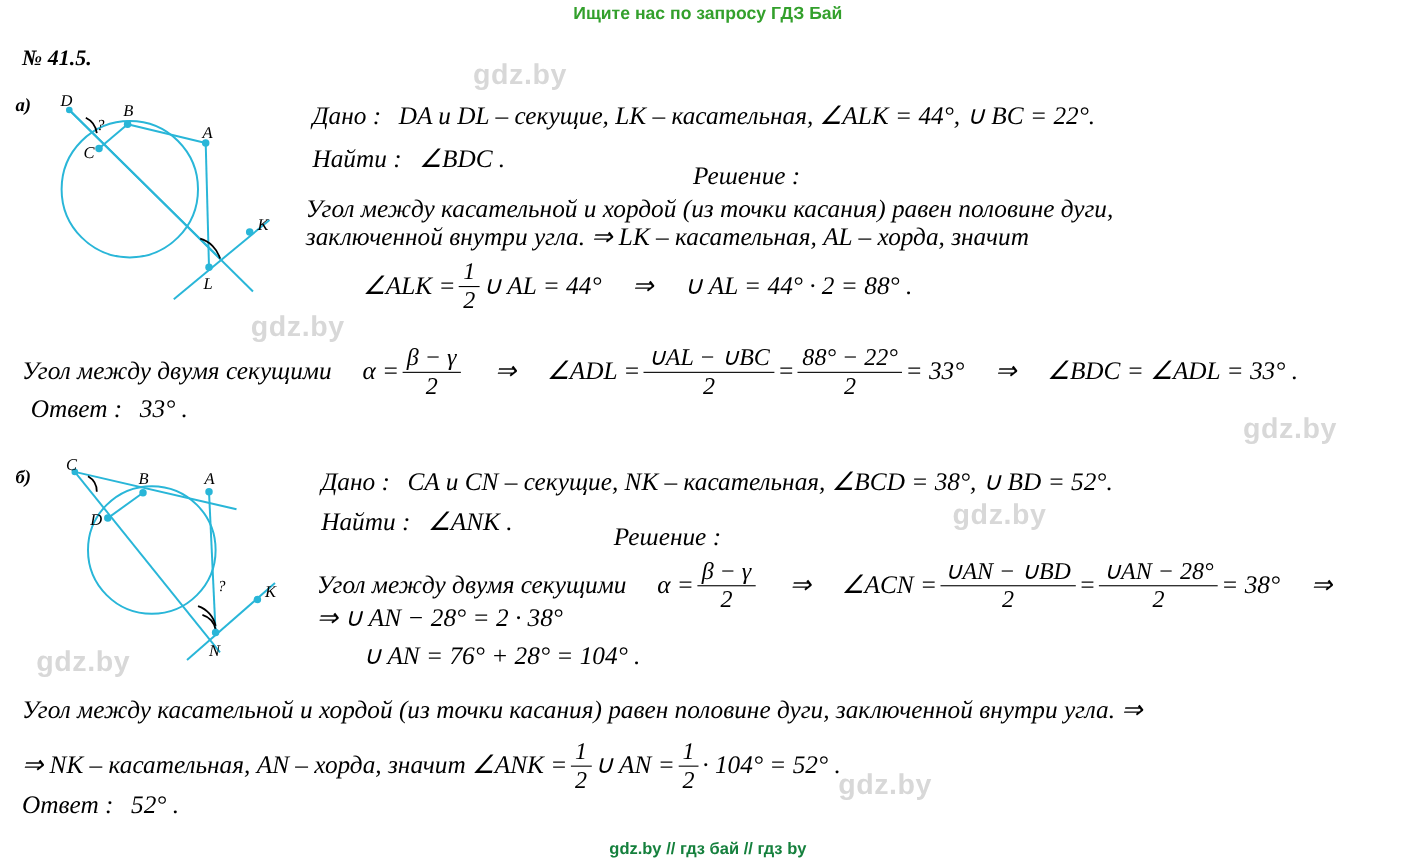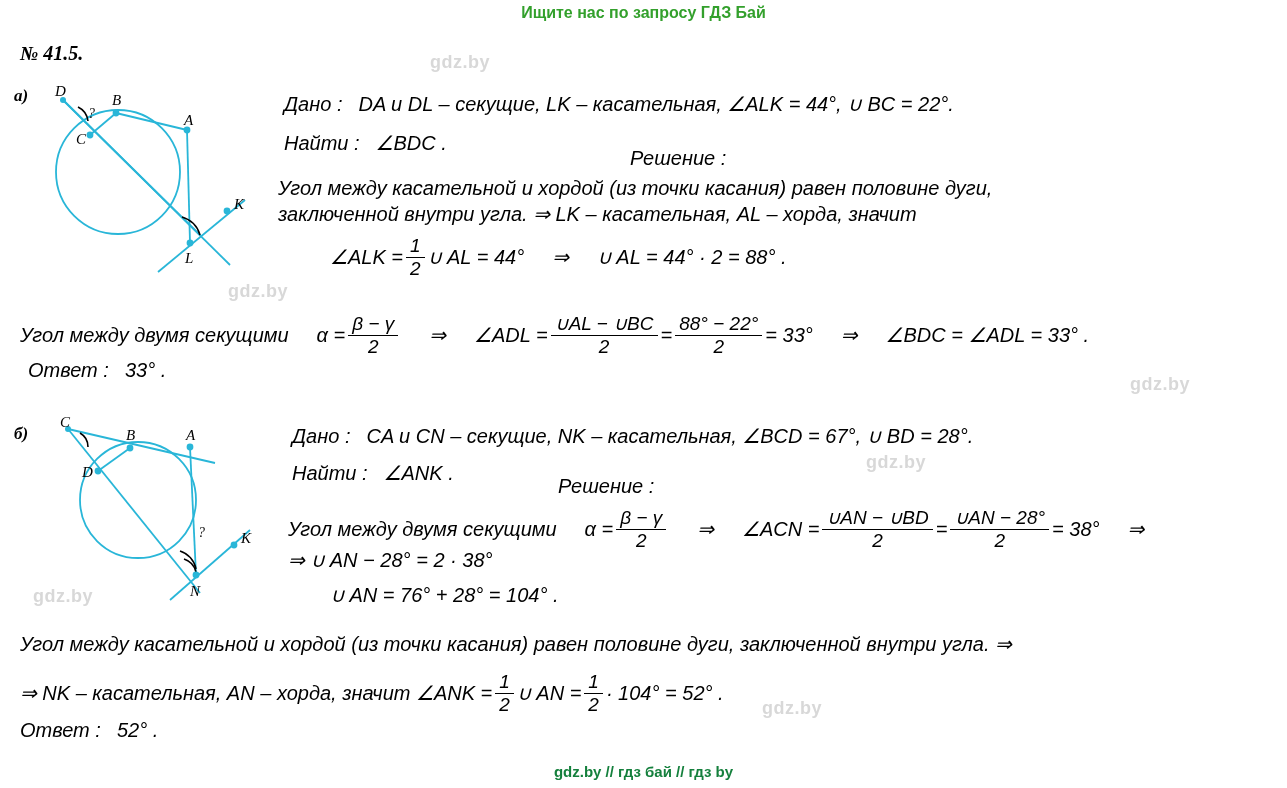--- a/index.html
+++ b/index.html
@@ -36,7 +36,7 @@
     font-family: "Liberation Sans", sans-serif;
     font-weight: bold;
     color: #d8d8d8;
-    font-size: 18px;
+    font-size: 26px;
     letter-spacing: 0.5px;
     user-select: none;
   }

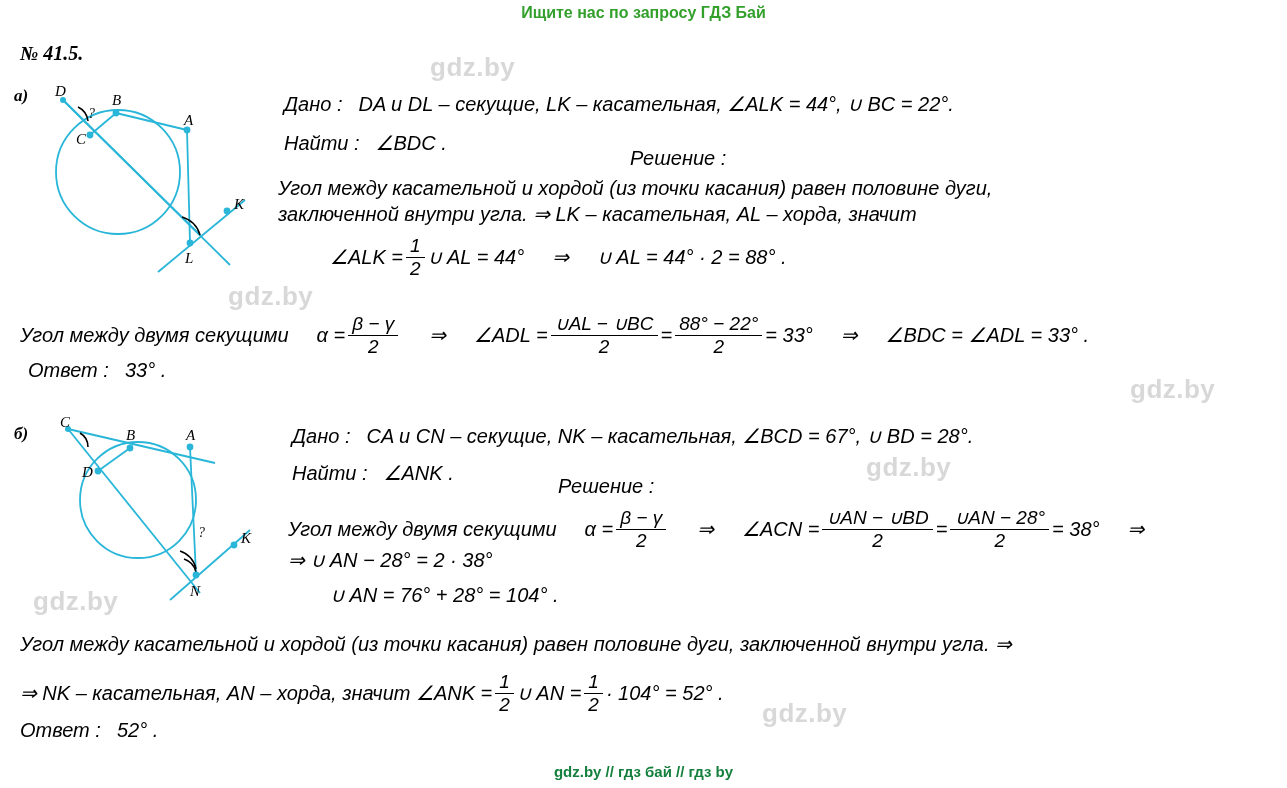--- a/index.html
+++ b/index.html
@@ -80,9 +80,9 @@
 
   .txt {
     position: absolute;
-    font-family: Liberation Sans, sans-serif;
-    font-style: italic;
-    font-size: 20px;
+    font-family: Liberation Serif, serif;
+    font-style: italic;
+    font-size: 23px;
     white-space: nowrap;
     line-height: 1.25;
   }

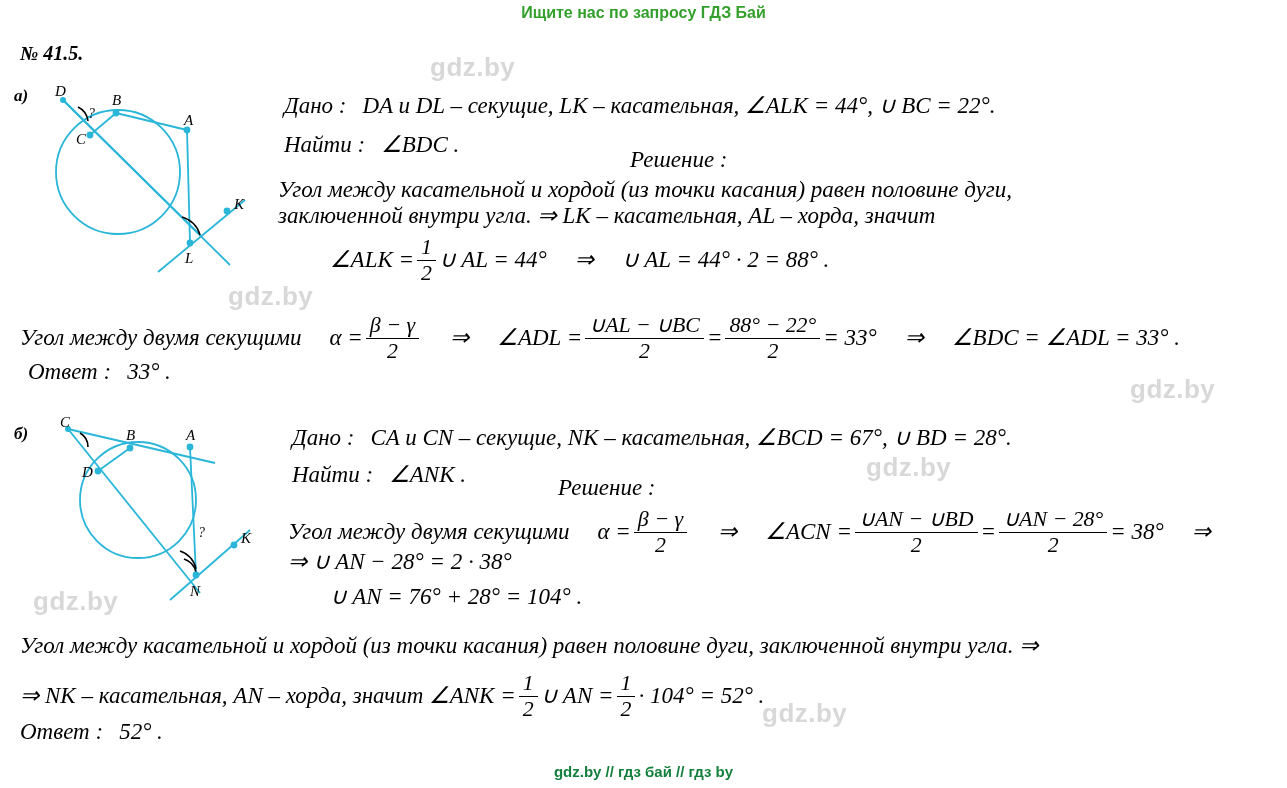--- a/index.html
+++ b/index.html
@@ -247,7 +247,7 @@
   </div>
 
   <div class="txt" style="left:292px; top:424px;">
-    <span>Дано :</span><span class="sp"></span><span>CA и CN – секущие,   NK – касательная,   ∠BCD = 67°,   ∪ BD = 28°.</span>
+    <span>Дано :</span><span class="sp"></span><span>CA и CN – секущие,   NK – касательная,   ∠BCD = 38°,   ∪ BD = 52°.</span>
   </div>
 
   <div class="txt" style="left:292px; top:461px;">

